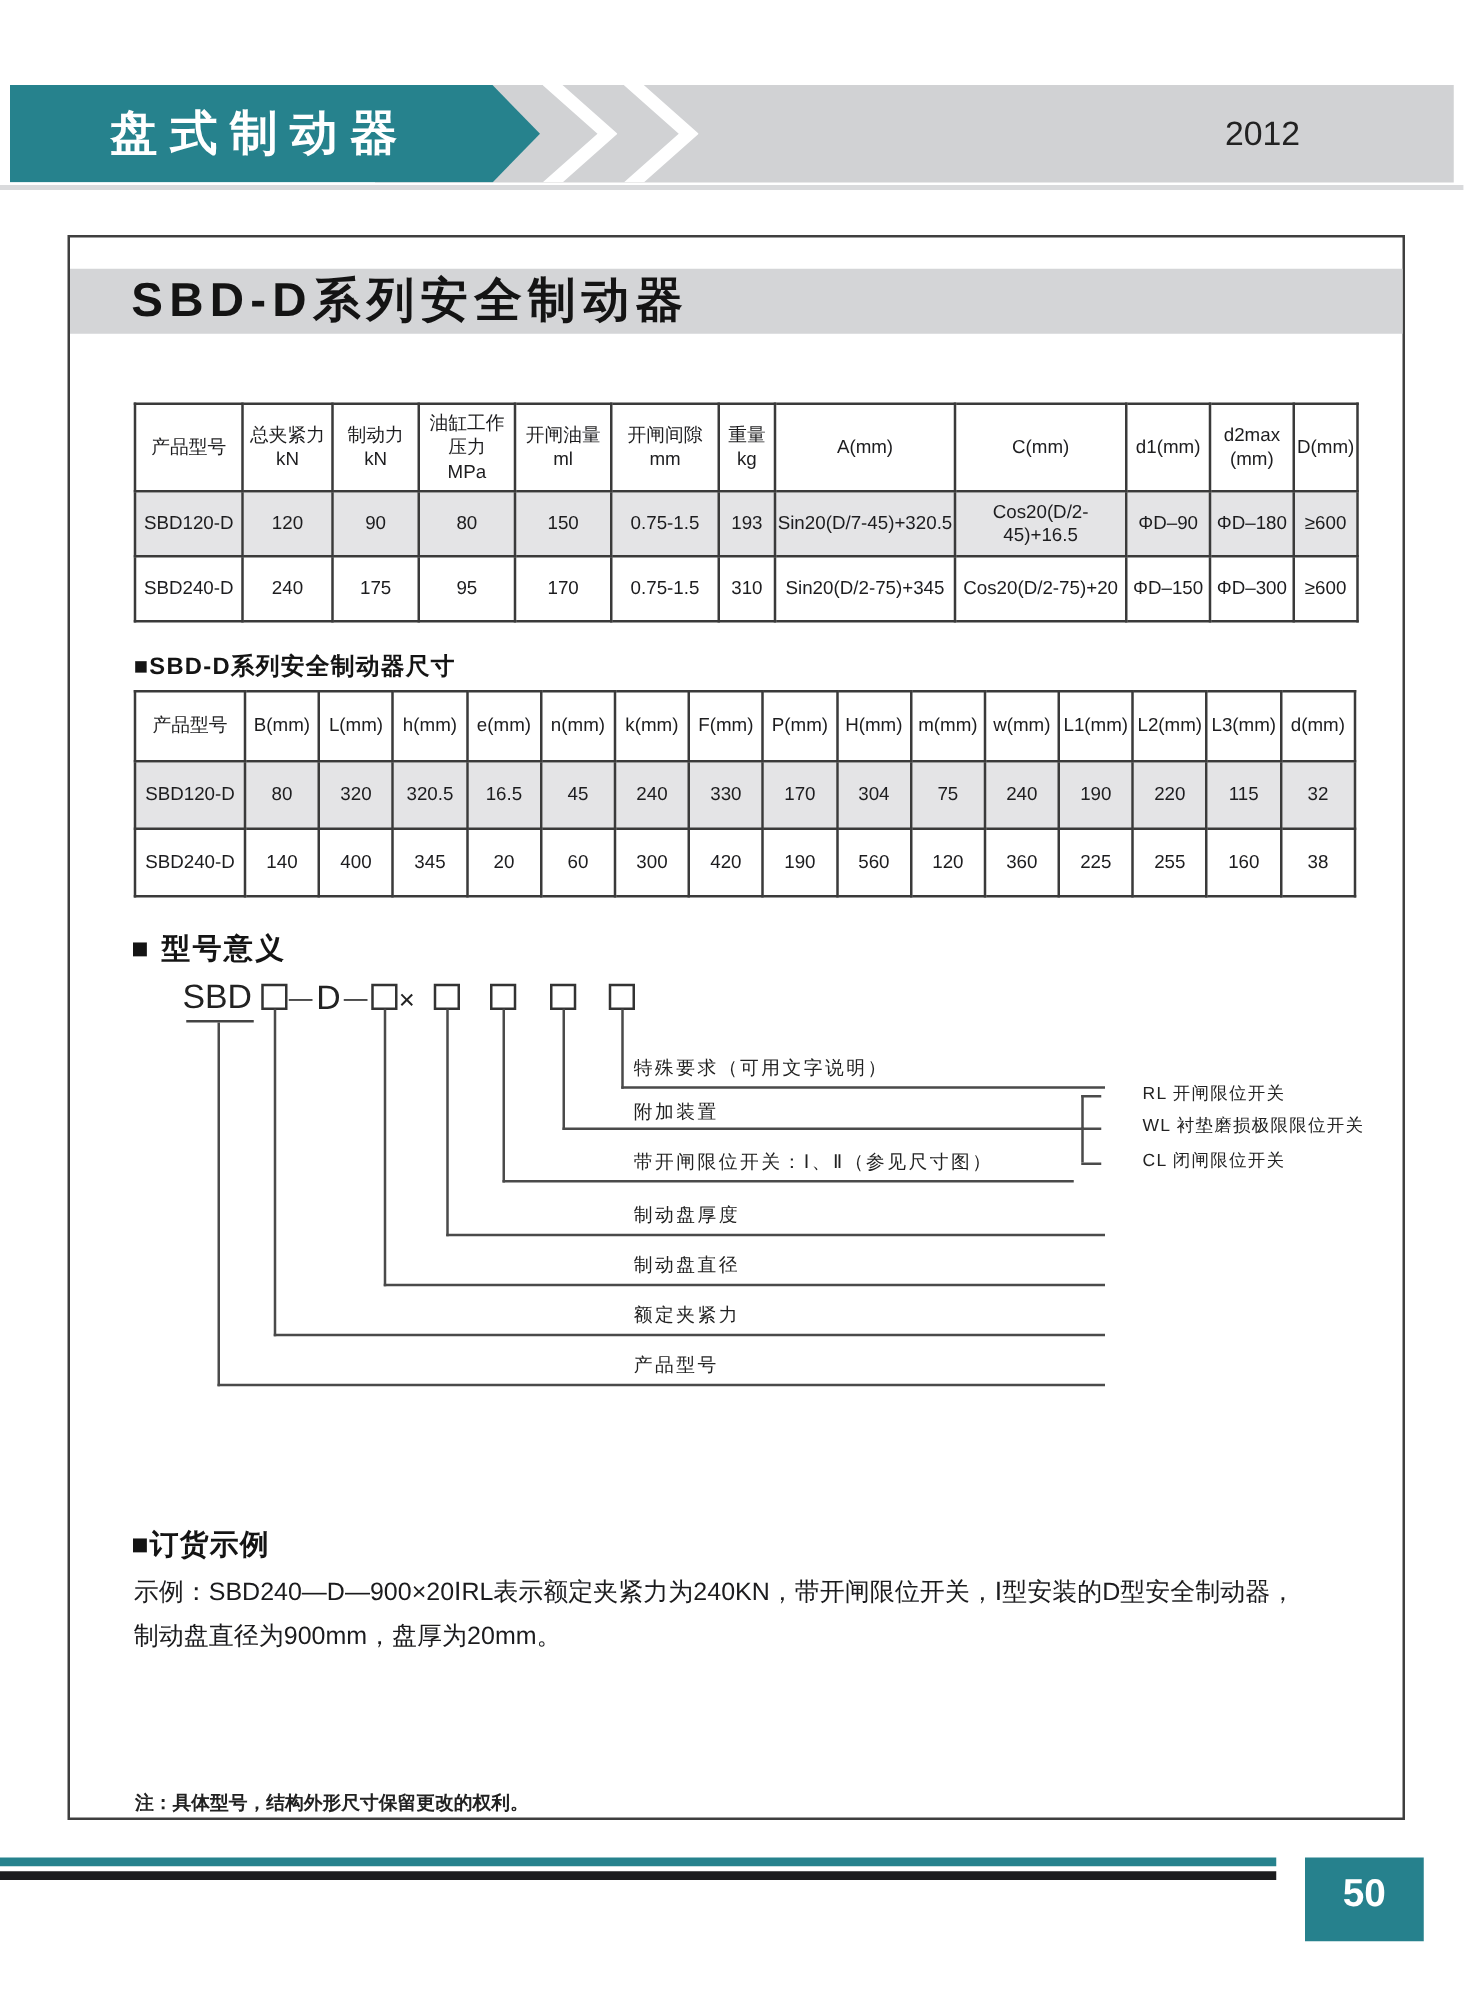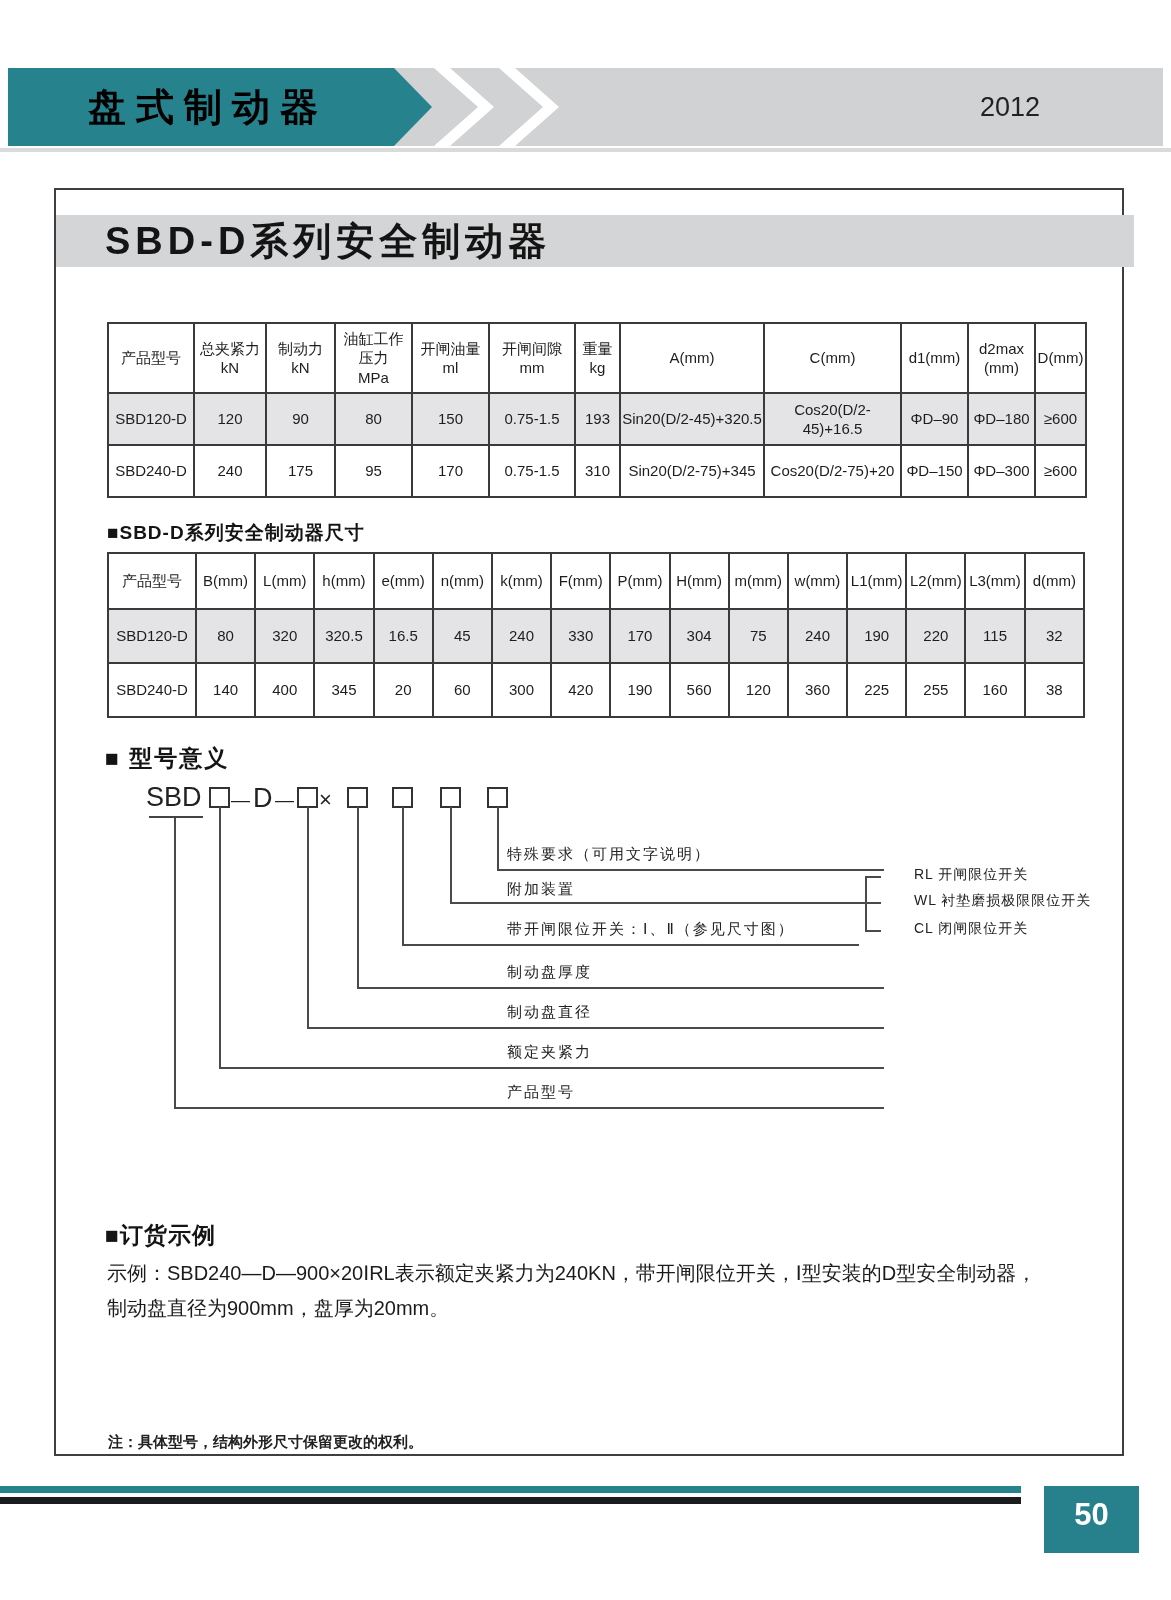--- a/index.html
+++ b/index.html
@@ -12,7 +12,7 @@
   .teal-arrow{position:absolute;left:8px;top:68px;width:424px;height:78px;background:#26828d;
         clip-path:polygon(0 0,calc(100% - 38px) 0,100% 50%,calc(100% - 38px) 100%,0 100%);}
   .teal-arrow .t{position:absolute;left:80px;top:0;line-height:78px;font-size:38px;font-weight:bold;
-        color:#000000;letter-spacing:10px;}
+        color:#ffffff;letter-spacing:10px;}
   .year{position:absolute;left:980px;top:68px;line-height:78px;font-size:27px;color:#222;}
   .rule{position:absolute;left:0;top:148px;width:1171px;height:4px;background:#d9dadc;}
   

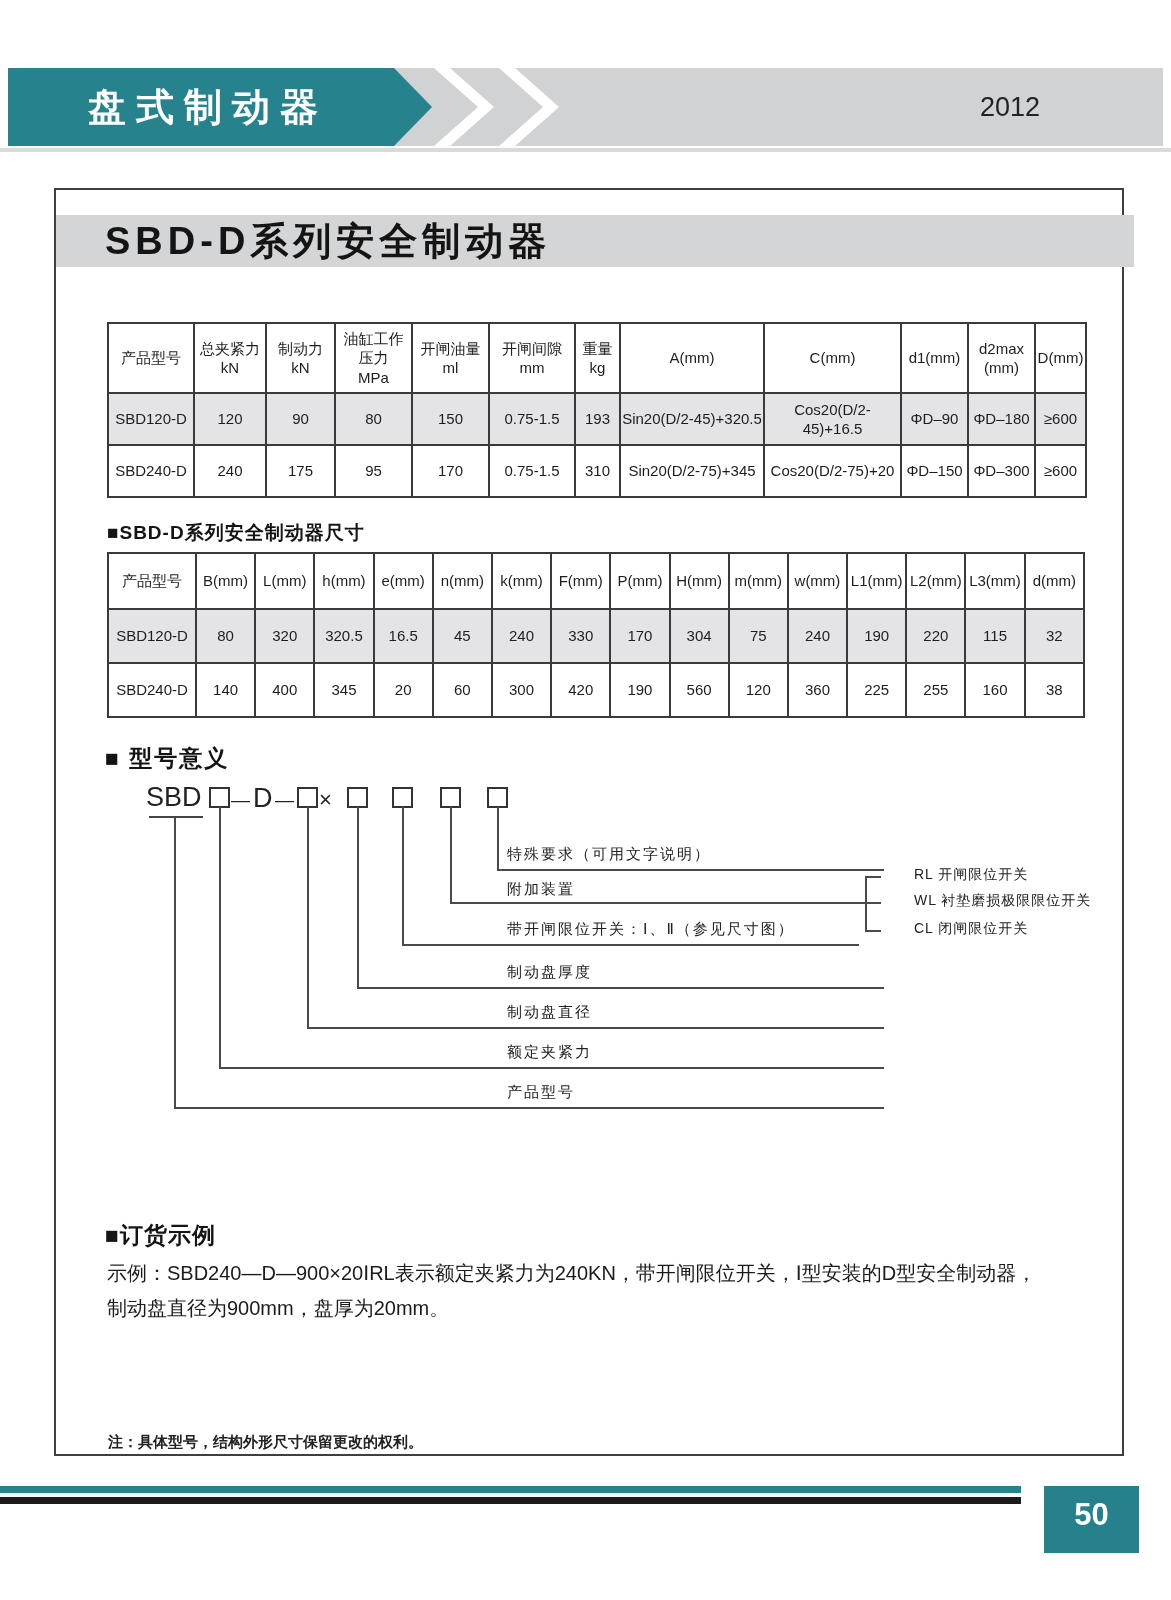--- a/index.html
+++ b/index.html
@@ -17,7 +17,7 @@
   .rule{position:absolute;left:0;top:148px;width:1171px;height:4px;background:#d9dadc;}
   
   .box{position:absolute;left:54px;top:188px;width:1066px;height:1264px;border:2px solid #3f3f3f;background:#fff;}
-  .titlebar{position:absolute;left:0;top:25px;width:100%;height:52px;background:#d4d5d7;padding-left:12px;}
+  .titlebar{position:absolute;left:0;top:25px;width:100%;height:52px;background:#d4d5d7;}
   .titlebar .t{position:absolute;left:49px;top:0;line-height:52px;font-size:38px;font-weight:bold;
         letter-spacing:5px;color:#141414;}
   .seclabel{position:absolute;left:51px;font-size:19px;font-weight:bold;color:#141414;letter-spacing:1px;}

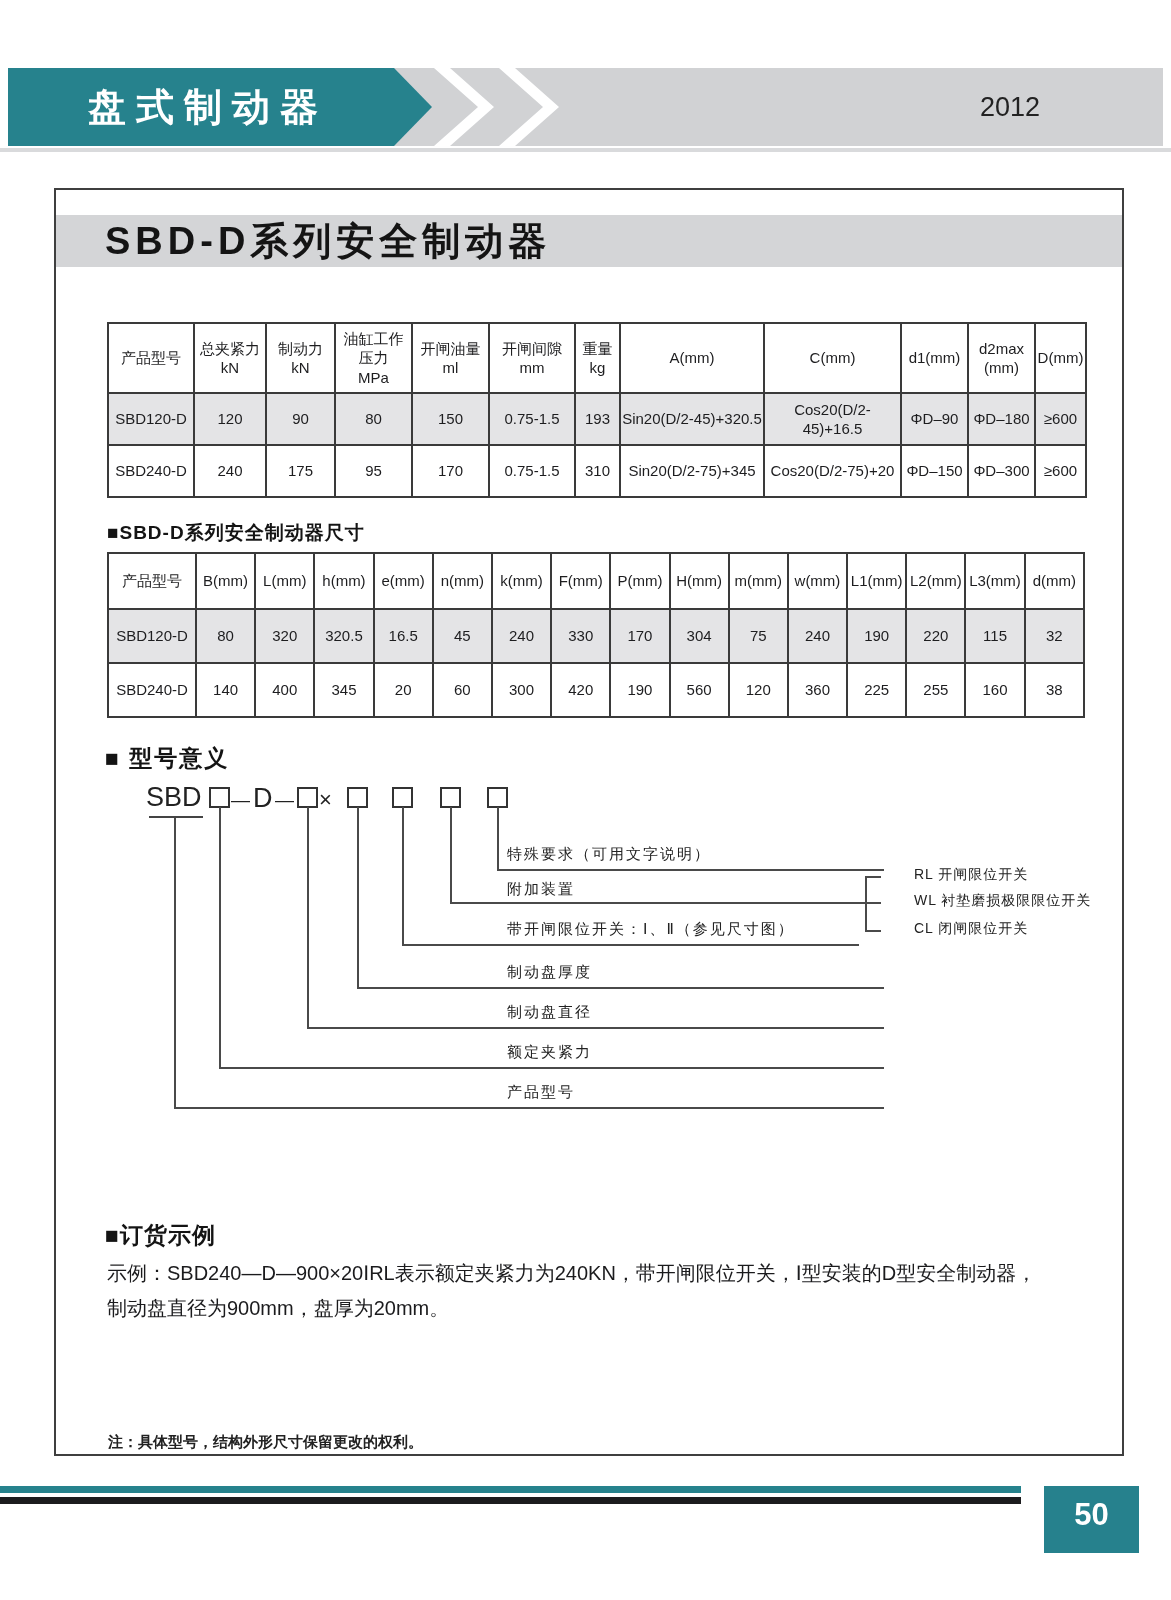--- a/index.html
+++ b/index.html
@@ -117,7 +117,7 @@
         <td>150</td>
         <td>0.75-1.5</td>
         <td>193</td>
-        <td>Sin20(D/2-45)+320.5</td>
+        <td>Sin20(D/7-45)+320.5</td>
         <td>Cos20(D/2-45)+16.5</td>
         <td>ΦD–90</td>
         <td>ΦD–180</td>

